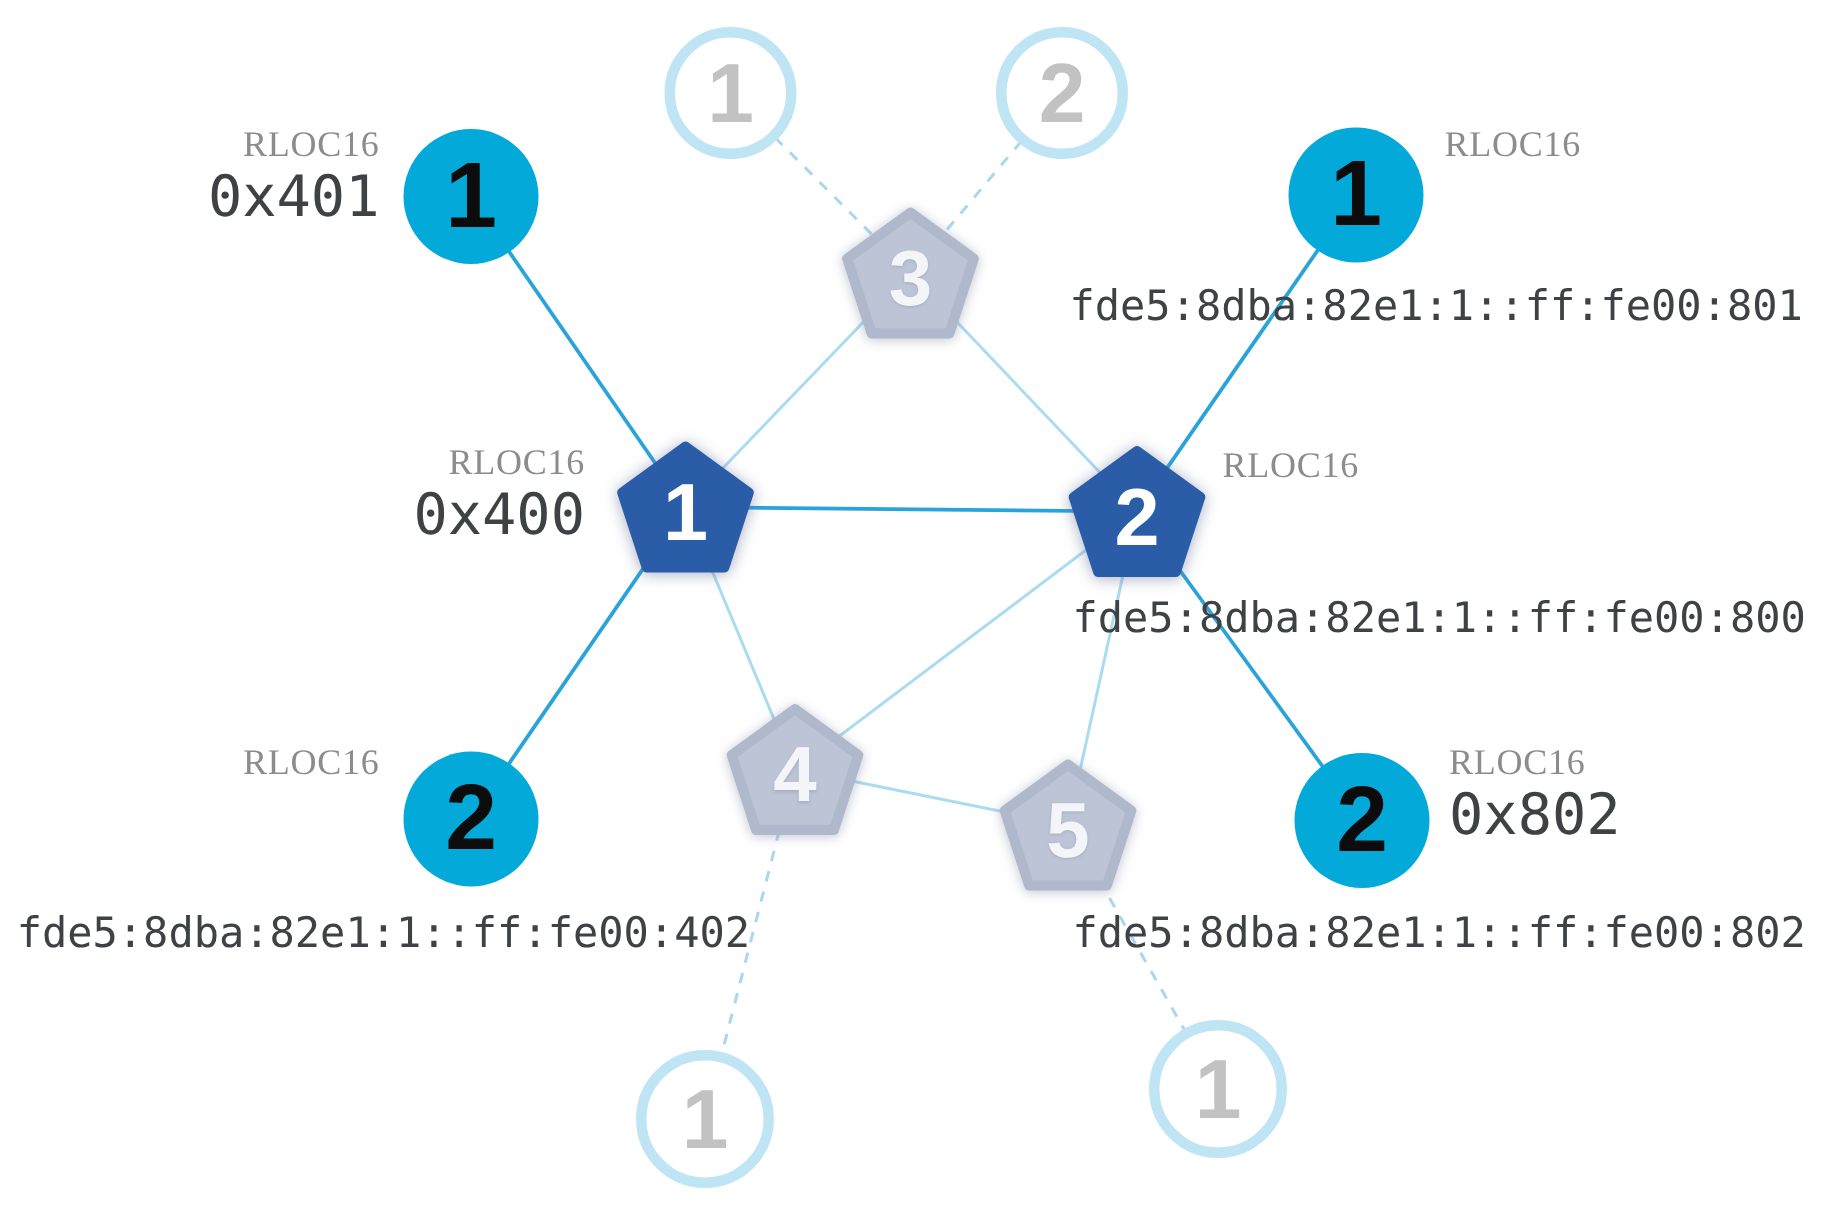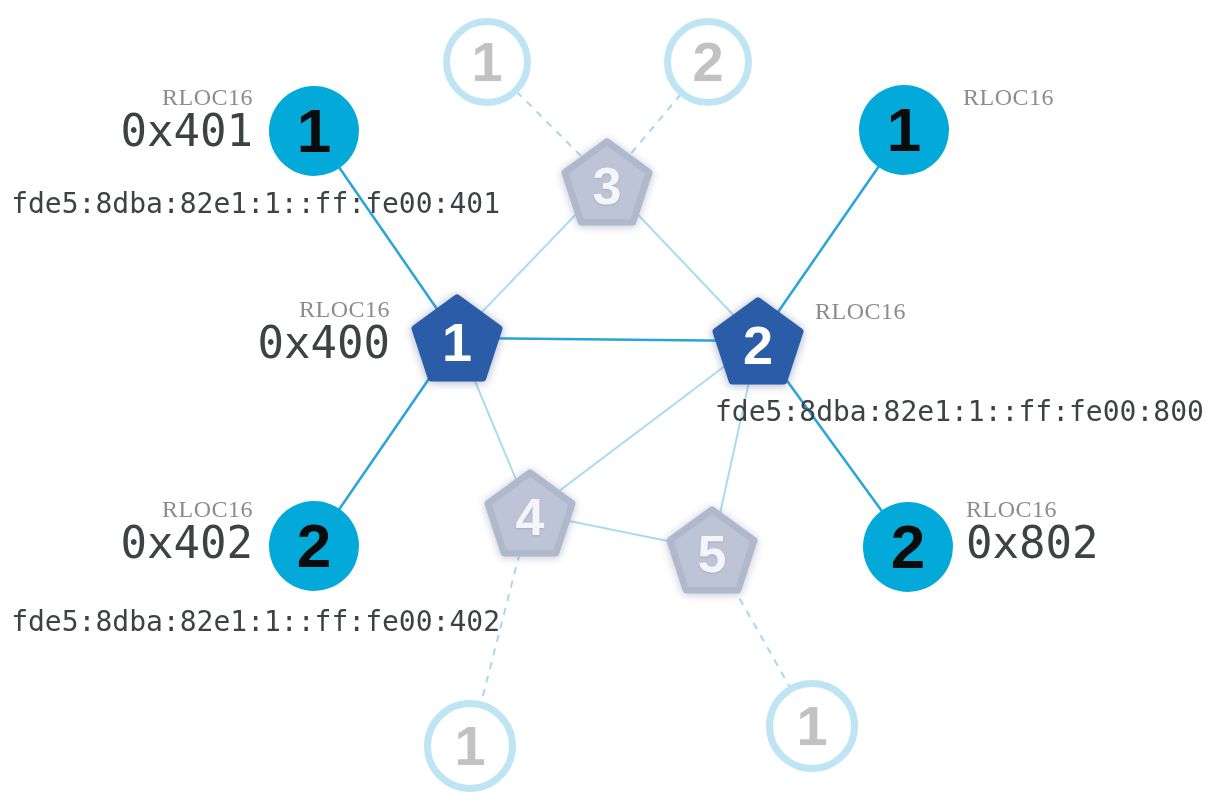--- a/index.html
+++ b/index.html
@@ -48,7 +48,7 @@
     font-size:24px;color:var(--text-caption);letter-spacing:.5px;line-height:22px;font-family:Liberation Serif, serif;
   }
   .rloc-value{
-    font-family:"DejaVu Sans Mono",monospace;font-size:44px;line-height:46px;
+    font-family:"DejaVu Sans Mono",monospace;font-size:38px;line-height:46px;
     color:var(--text-dark);
   }
   .ipv6{

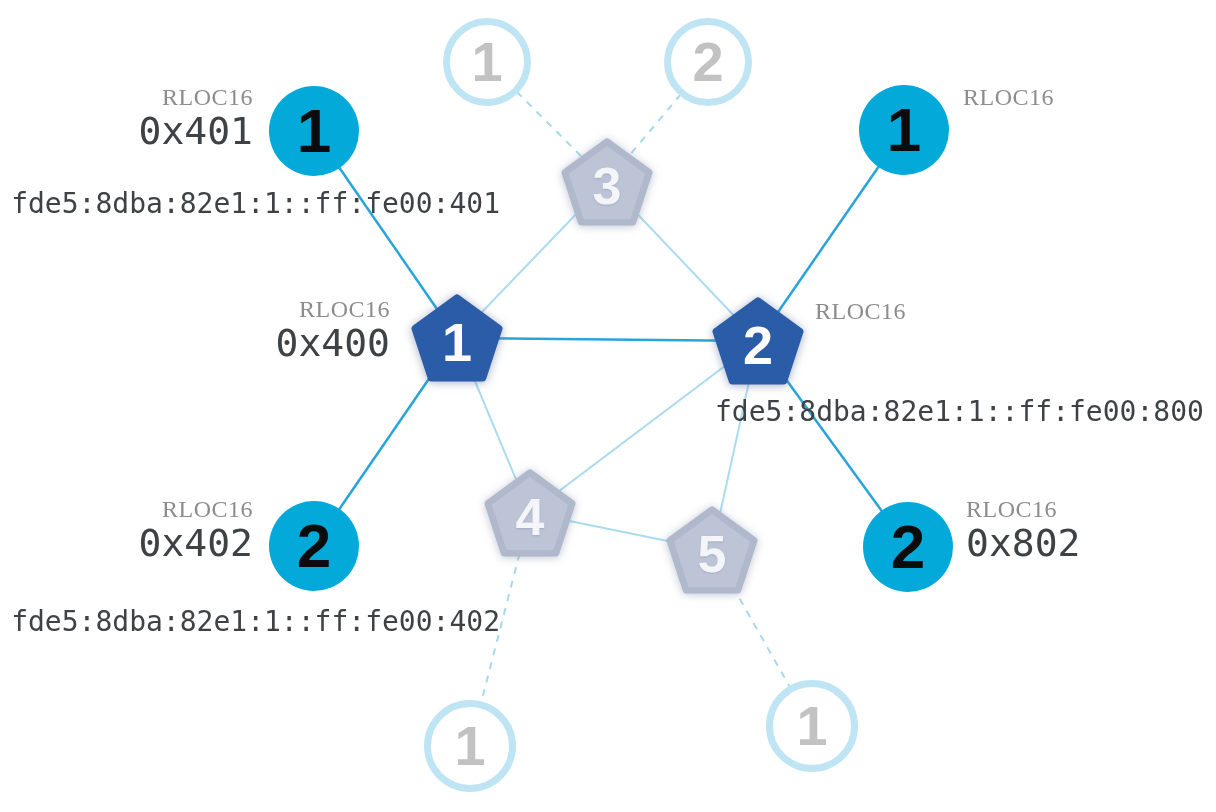--- a/index.html
+++ b/index.html
@@ -161,7 +161,6 @@
     <div class="rloc-value">0x802</div>
   </div>
 
-  <div class="ipv6" style="right:716px;top:188px">fde5:8dba:82e1:1::ff:fe00:401</div>
   <div class="ipv6" style="right:716px;top:606px">fde5:8dba:82e1:1::ff:fe00:402</div>
   <div class="ipv6" style="left:715px;top:396px">fde5:8dba:82e1:1::ff:fe00:800</div>
 

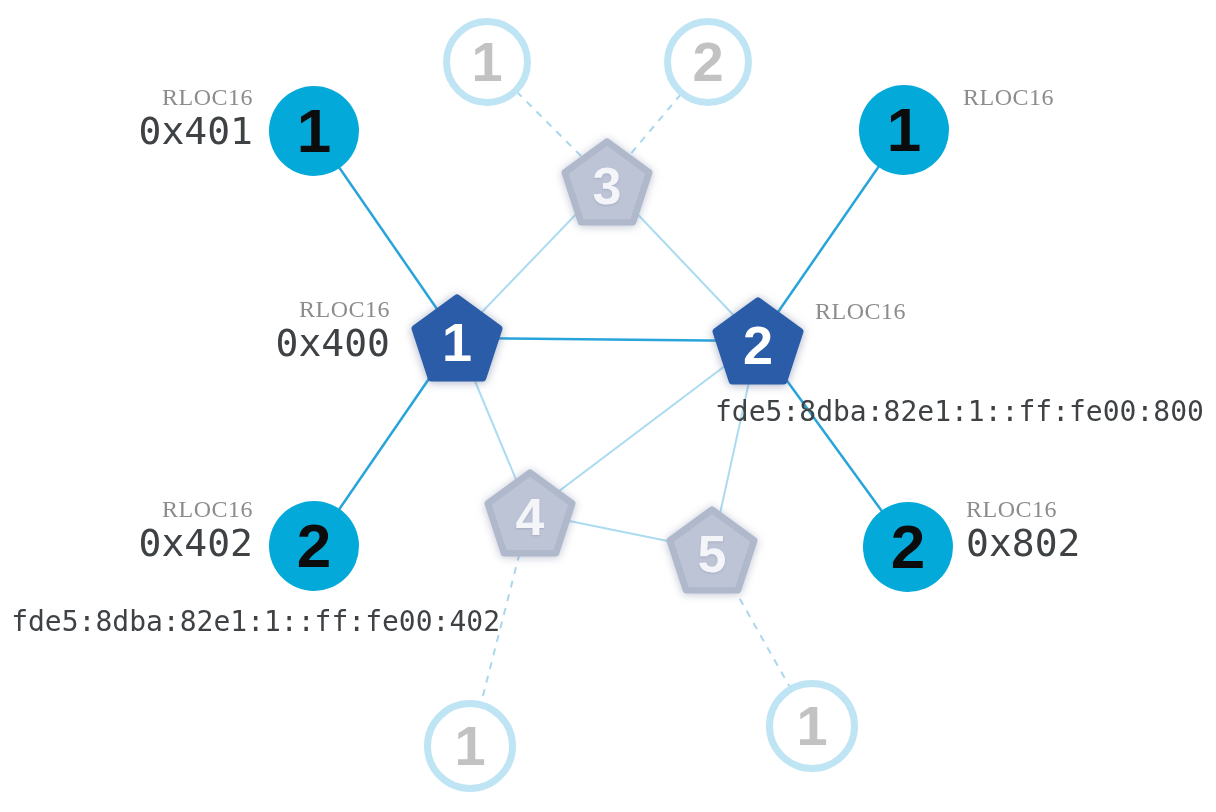--- a/index.html
+++ b/index.html
@@ -162,6 +162,7 @@
   </div>
 
   <div class="ipv6" style="right:716px;top:606px">fde5:8dba:82e1:1::ff:fe00:402</div>
+  <div class="ipv6" style="left:713px;top:188px">fde5:8dba:82e1:1::ff:fe00:801</div>
   <div class="ipv6" style="left:715px;top:396px">fde5:8dba:82e1:1::ff:fe00:800</div>
 
 </div>

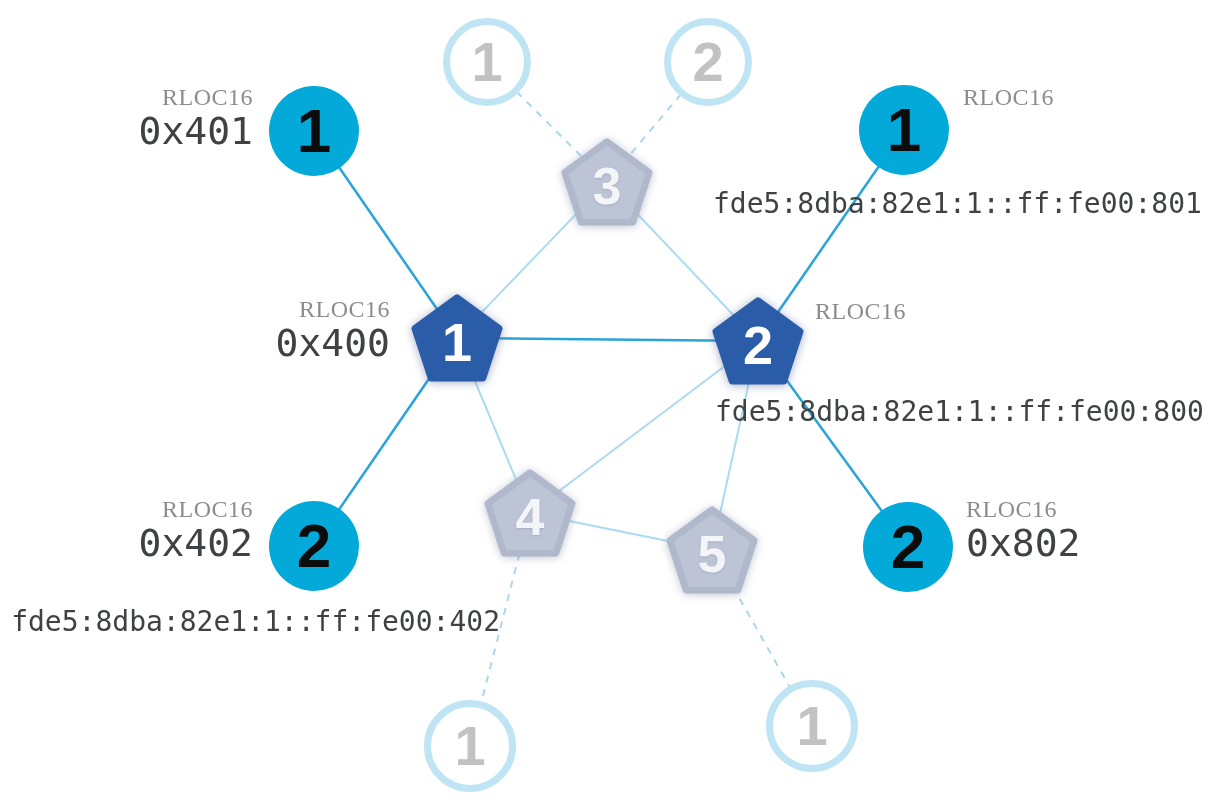--- a/index.html
+++ b/index.html
@@ -148,7 +148,6 @@
   </div>
   <div class="label-block align-right" style="right:963px;top:498px">
     <div class="rloc-caption">RLOC16</div>
-    <div class="rloc-value">0x402</div>
   </div>
   <div class="label-block align-left" style="left:963px;top:86px">
     <div class="rloc-caption">RLOC16</div>

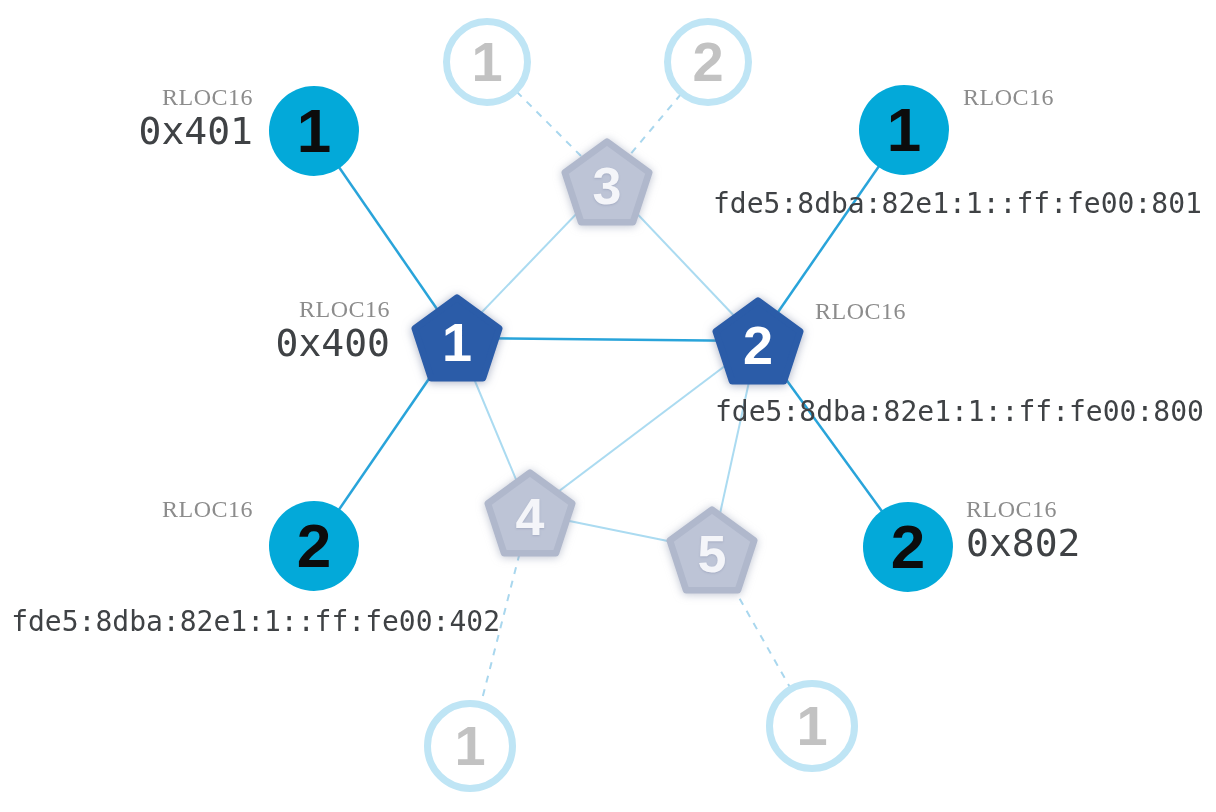--- a/index.html
+++ b/index.html
@@ -163,6 +163,7 @@
   <div class="ipv6" style="right:716px;top:606px">fde5:8dba:82e1:1::ff:fe00:402</div>
   <div class="ipv6" style="left:713px;top:188px">fde5:8dba:82e1:1::ff:fe00:801</div>
   <div class="ipv6" style="left:715px;top:396px">fde5:8dba:82e1:1::ff:fe00:800</div>
+  <div class="ipv6" style="left:715px;top:606px">fde5:8dba:82e1:1::ff:fe00:802</div>
 
 </div>
 

